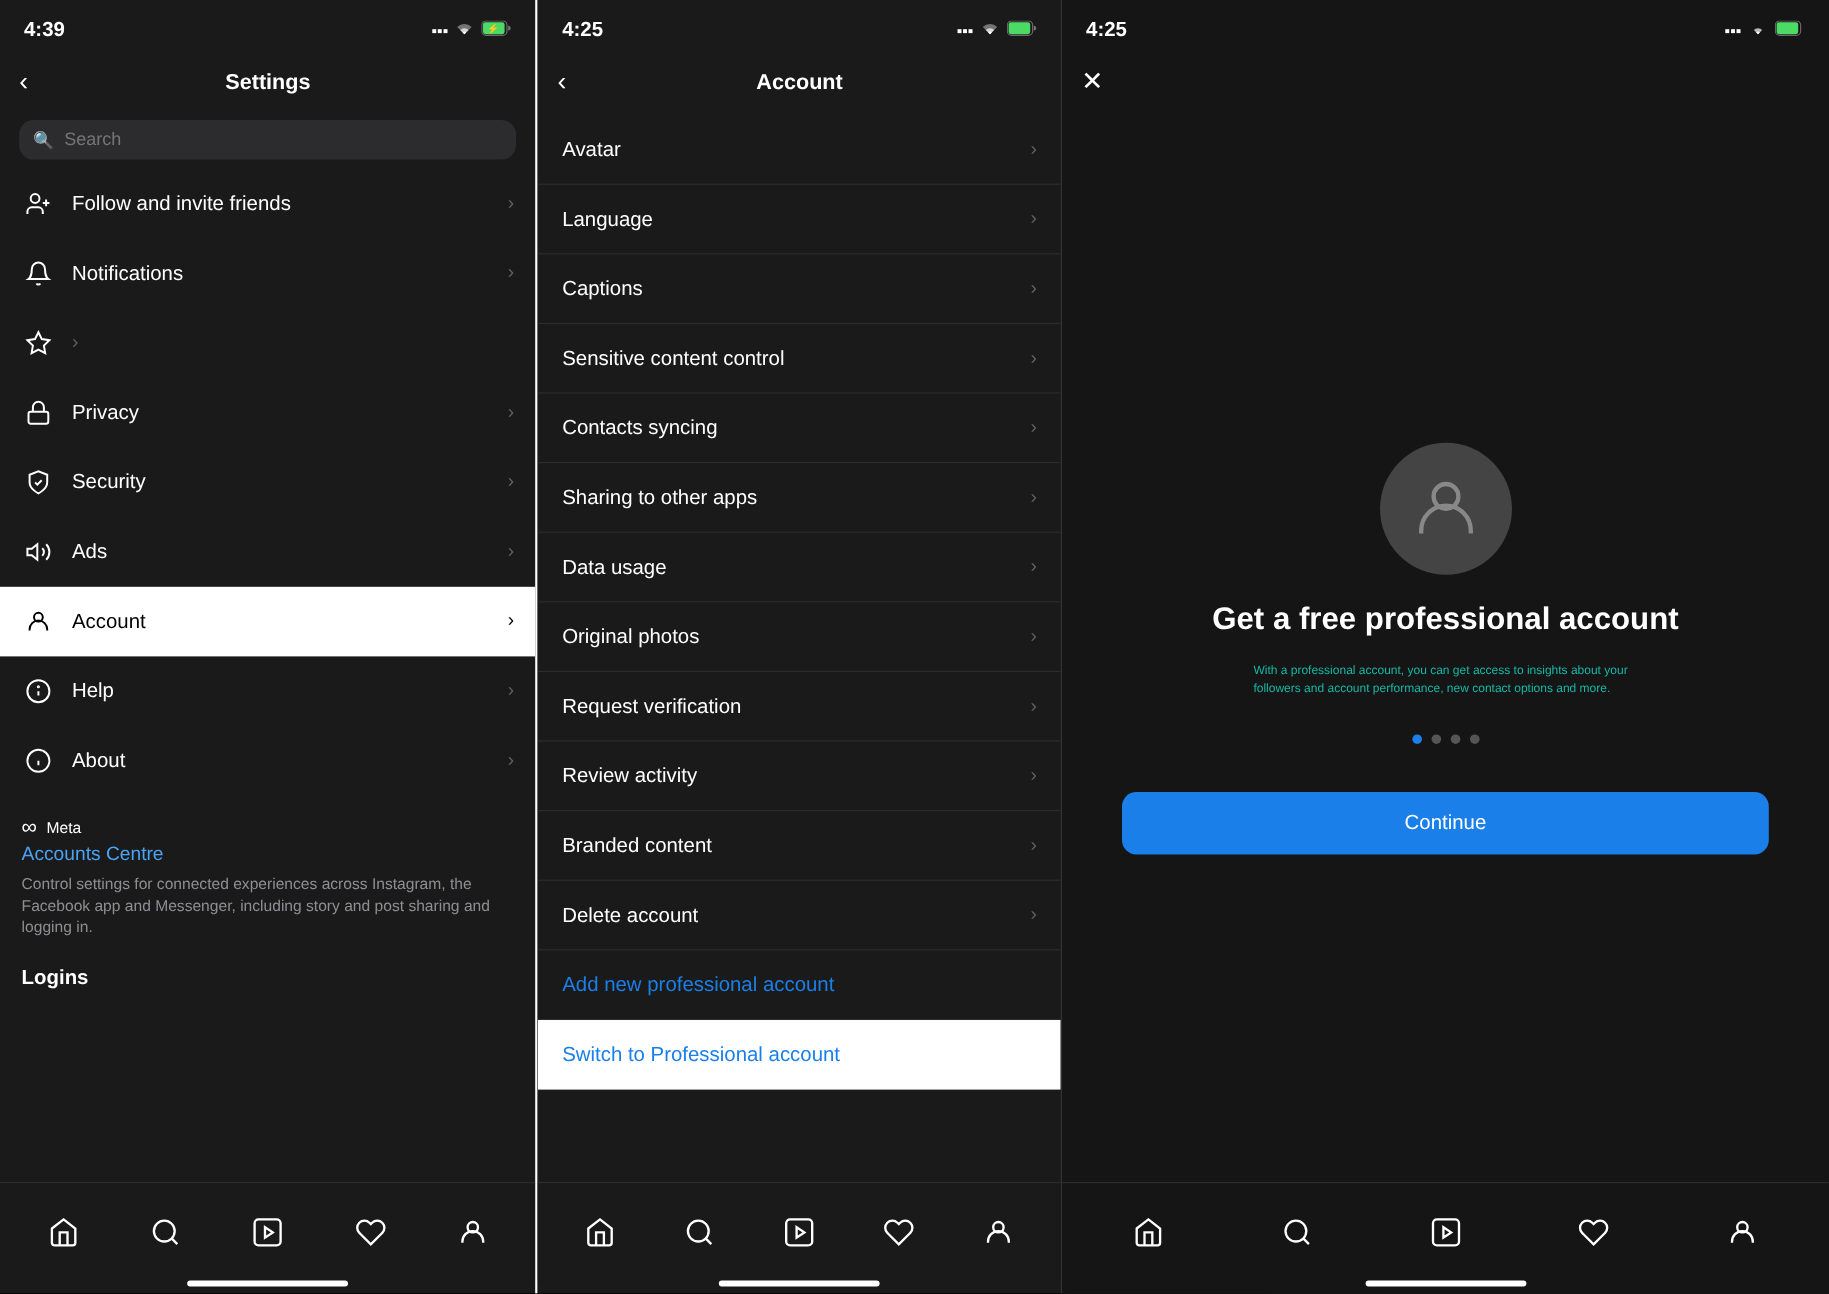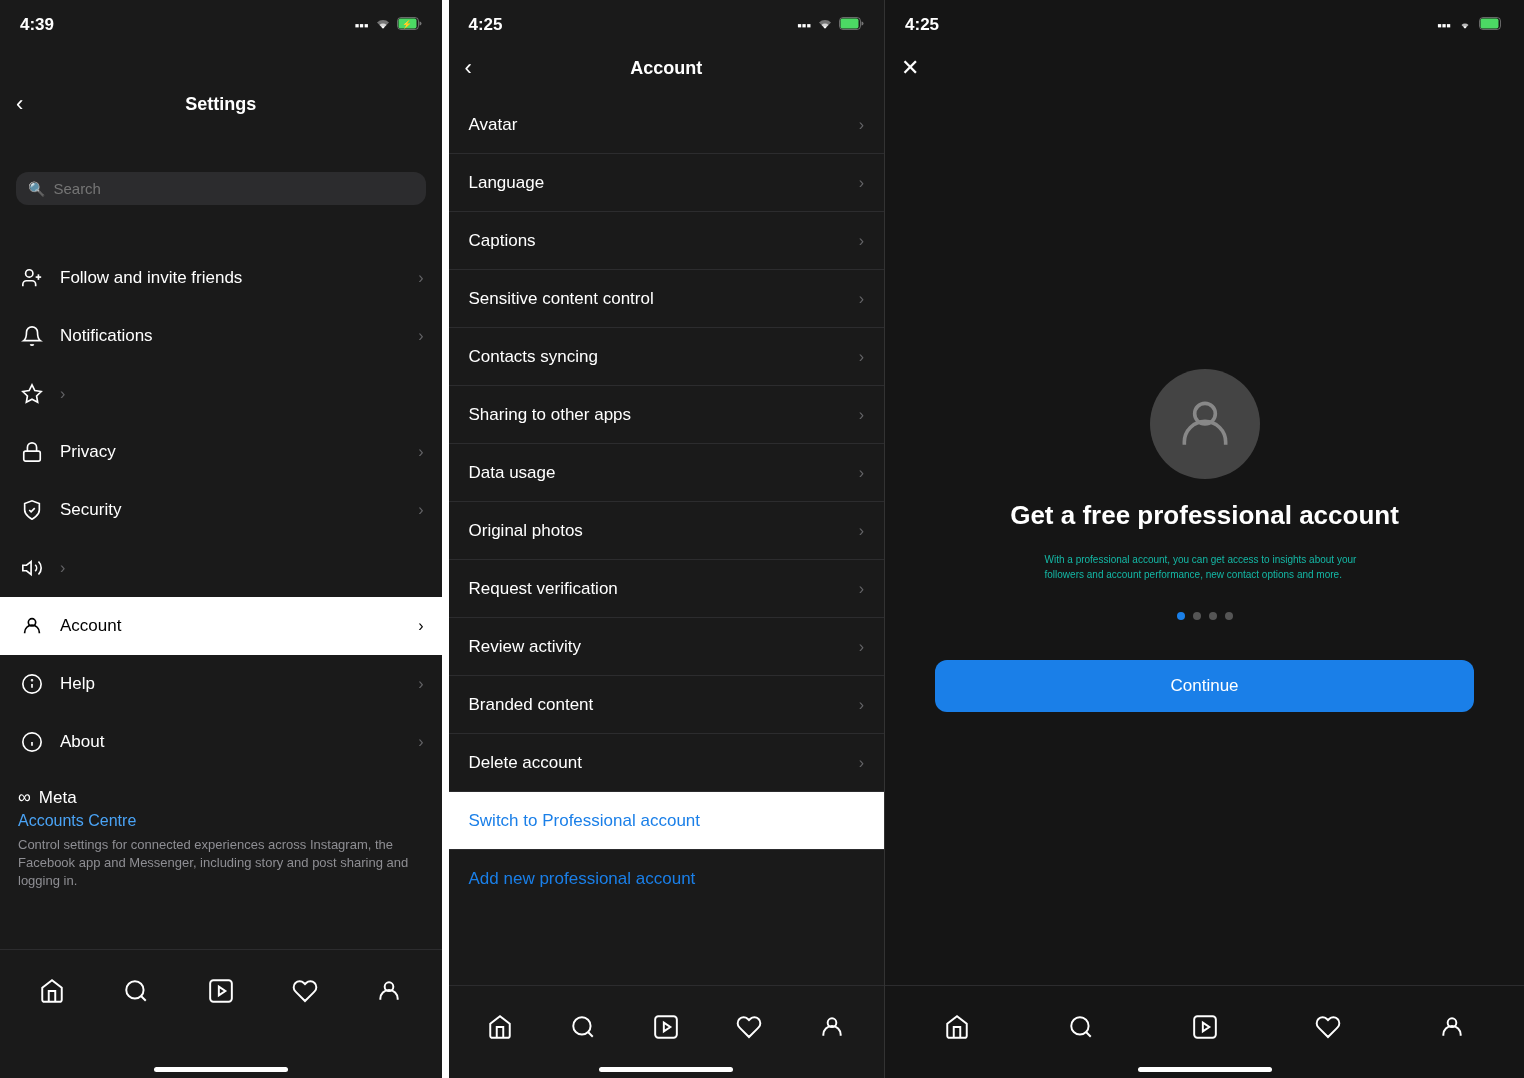--- a/index.html
+++ b/index.html
@@ -26,8 +26,7 @@
     .panel-1 {
       width: 452px;
       background: #1a1a1a;
-      border-right: 7px solid #ffffff;
-      gap: 36px;
+      border-right: 2px solid #ffffff;
     }
 
     

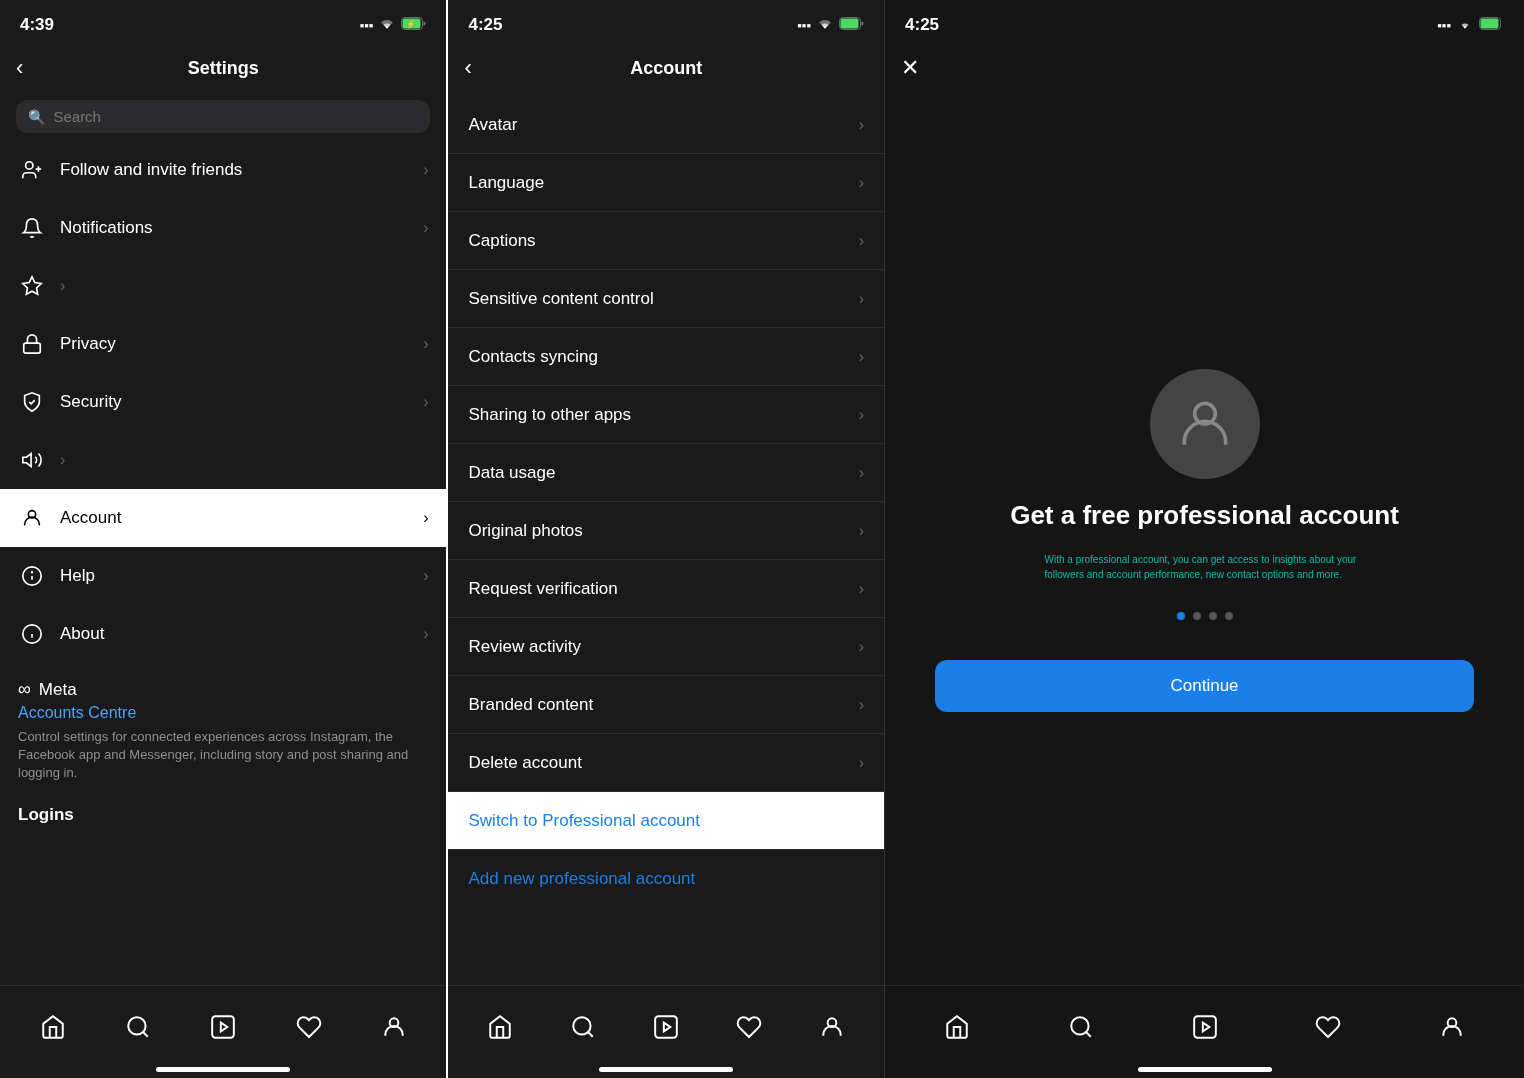--- a/index.html
+++ b/index.html
@@ -461,6 +461,7 @@
           <path d="M19.07 4.93a10 10 0 010 14.14"></path>
         </svg>
       </div>
+      <span class="item-label">Ads</span>
       <span class="item-chevron">›</span>
     </div>
 

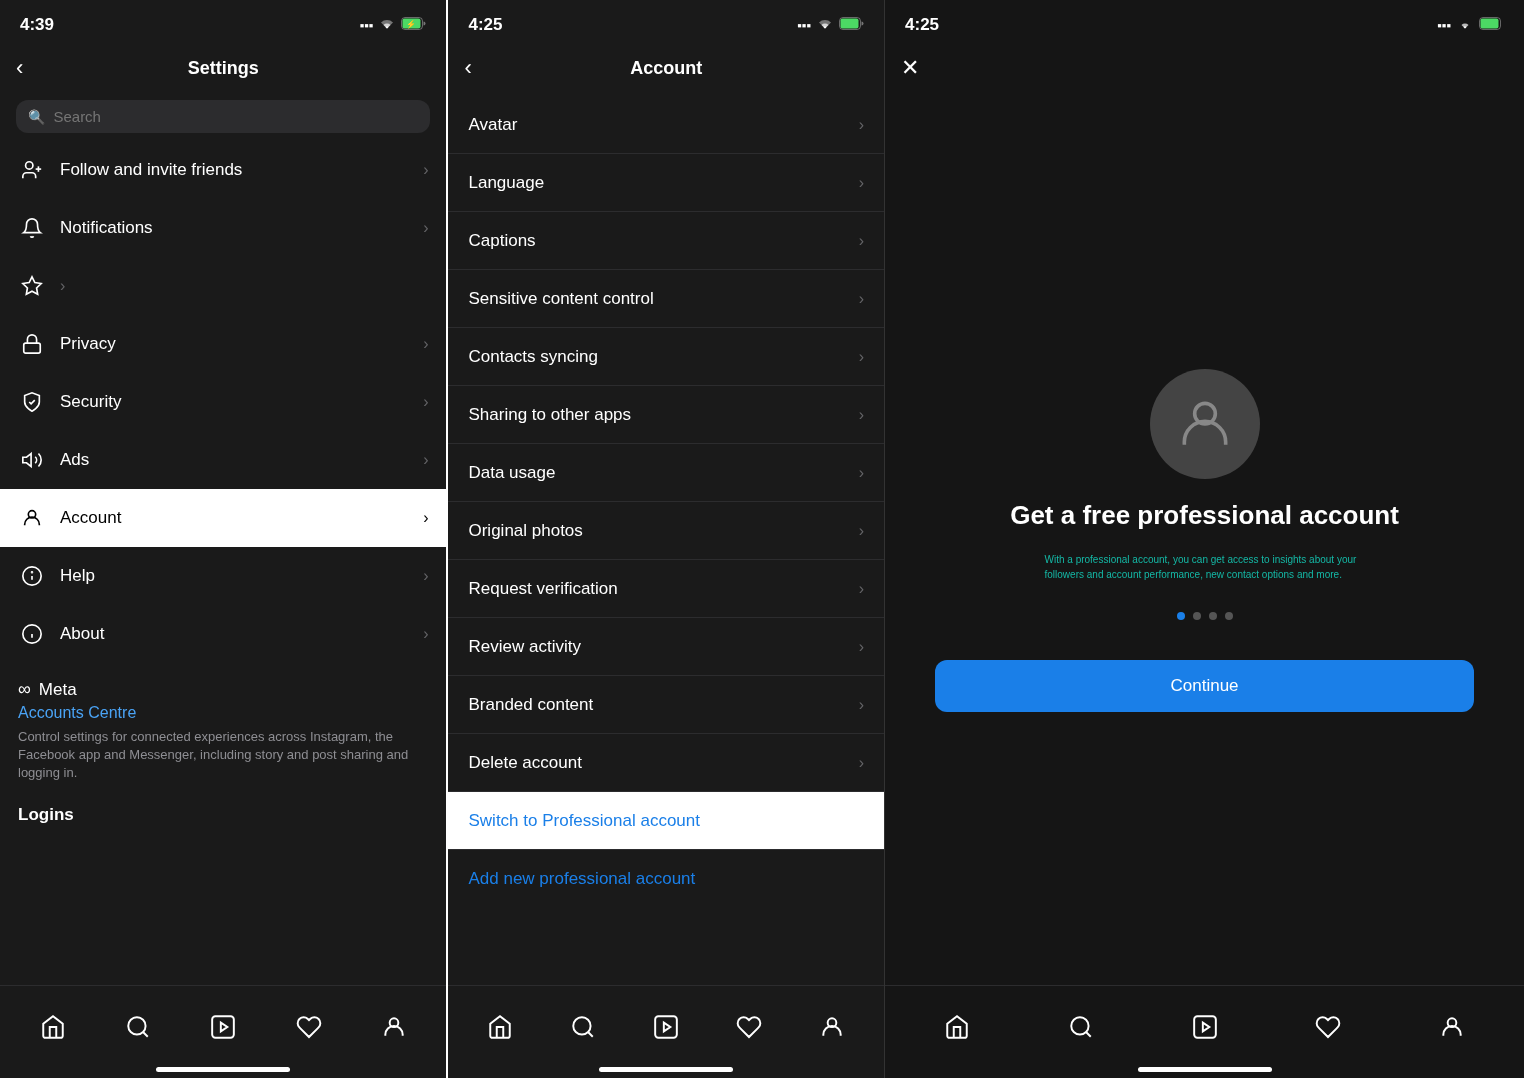--- a/index.html
+++ b/index.html
@@ -177,7 +177,7 @@
       color: #fff;
     }
     .meta-text {
-      font-size: 17px;
+      font-size: 13px;
       color: #fff;
       font-weight: 400;
     }

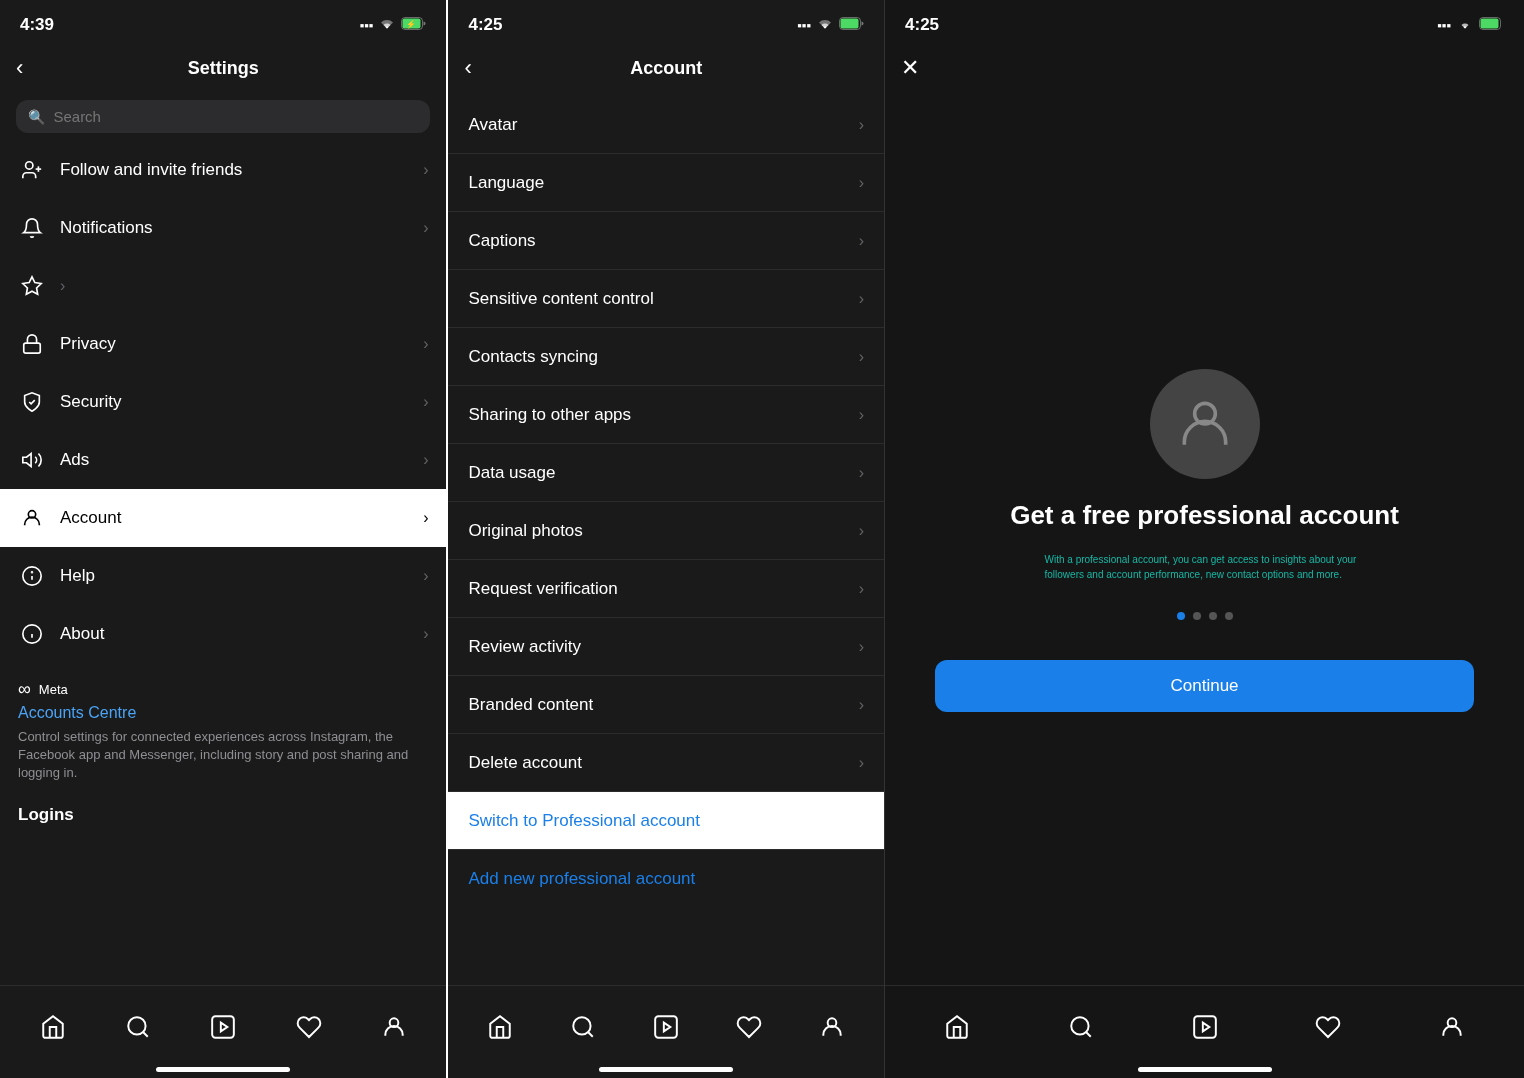--- a/index.html
+++ b/index.html
@@ -624,12 +624,12 @@
       <span class="account-item-chevron">›</span>
     </div>
 
+    <div class="account-list-item blue-text">
+      <span class="account-item-label" style="color:#1a7fe8">Add new professional account</span>
+    </div>
+
     <div class="account-list-item highlighted">
       <span class="account-item-label" style="color:#1a7fe8">Switch to Professional account</span>
-    </div>
-
-    <div class="account-list-item blue-text">
-      <span class="account-item-label" style="color:#1a7fe8">Add new professional account</span>
     </div>
   </div>
 

